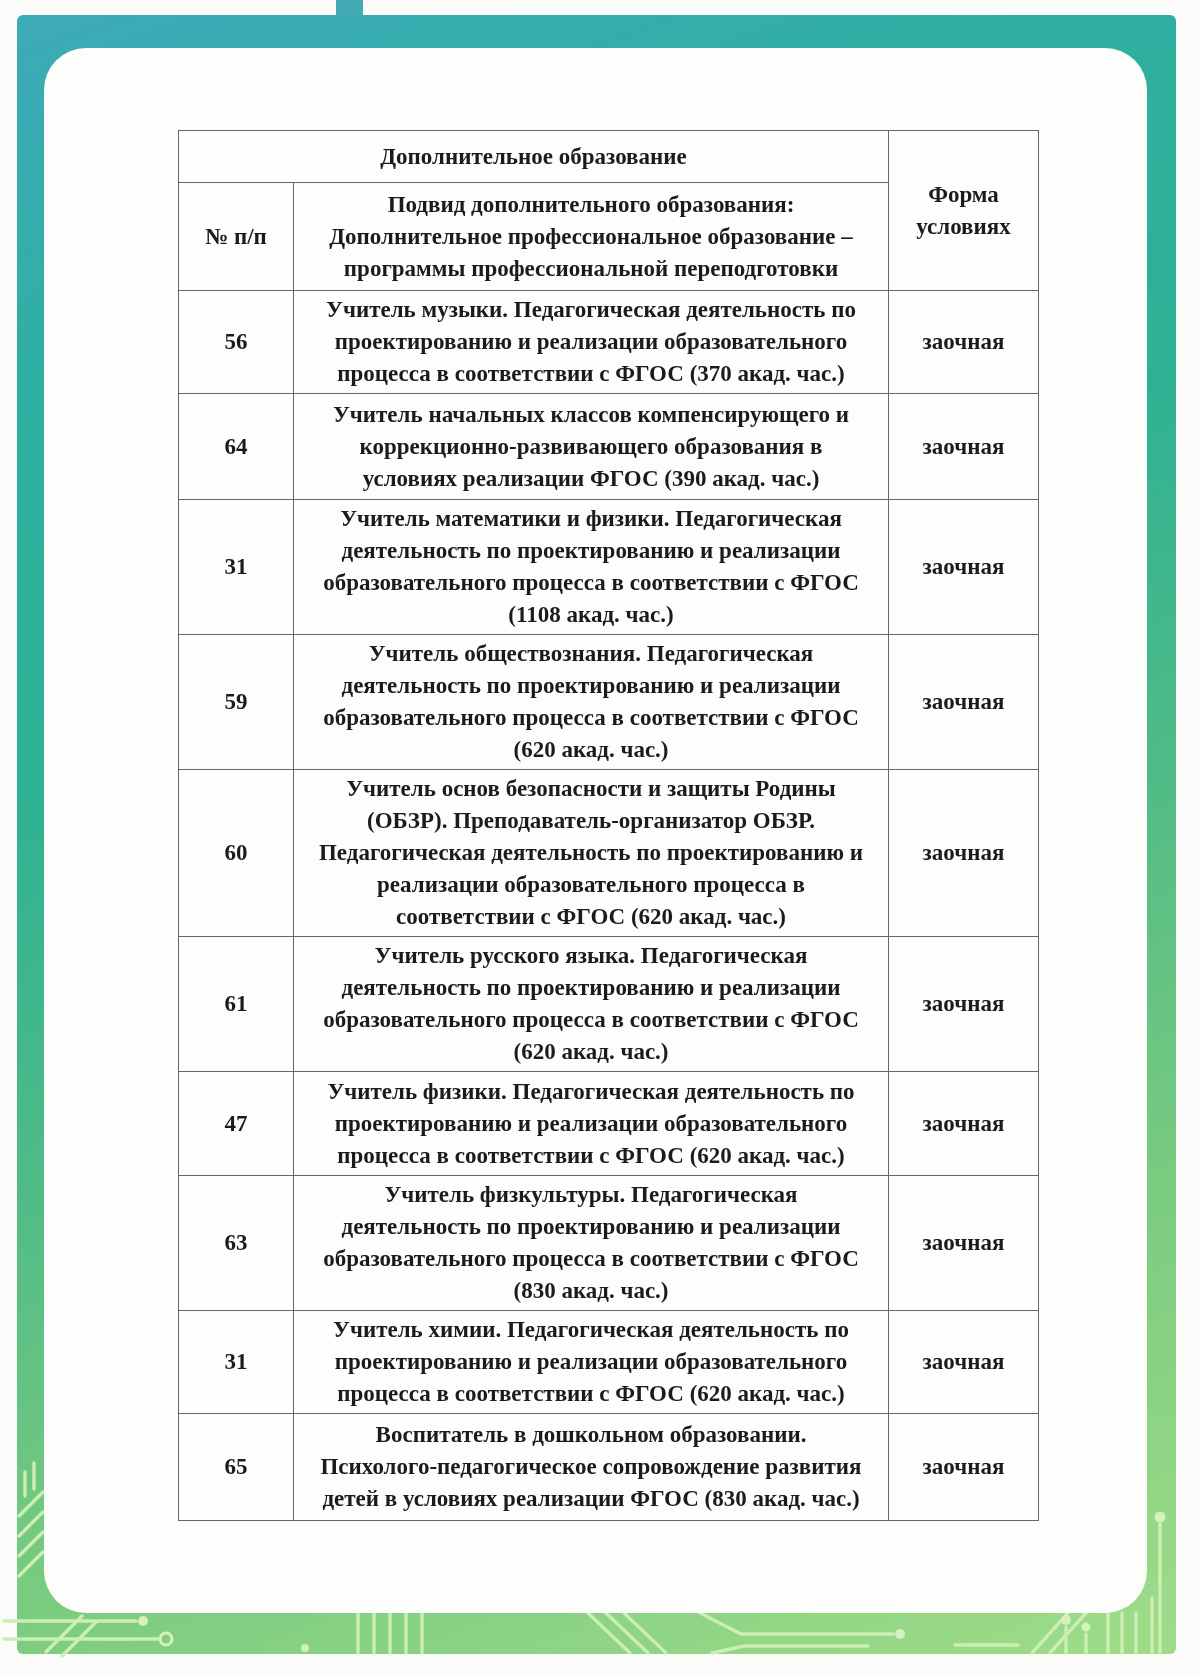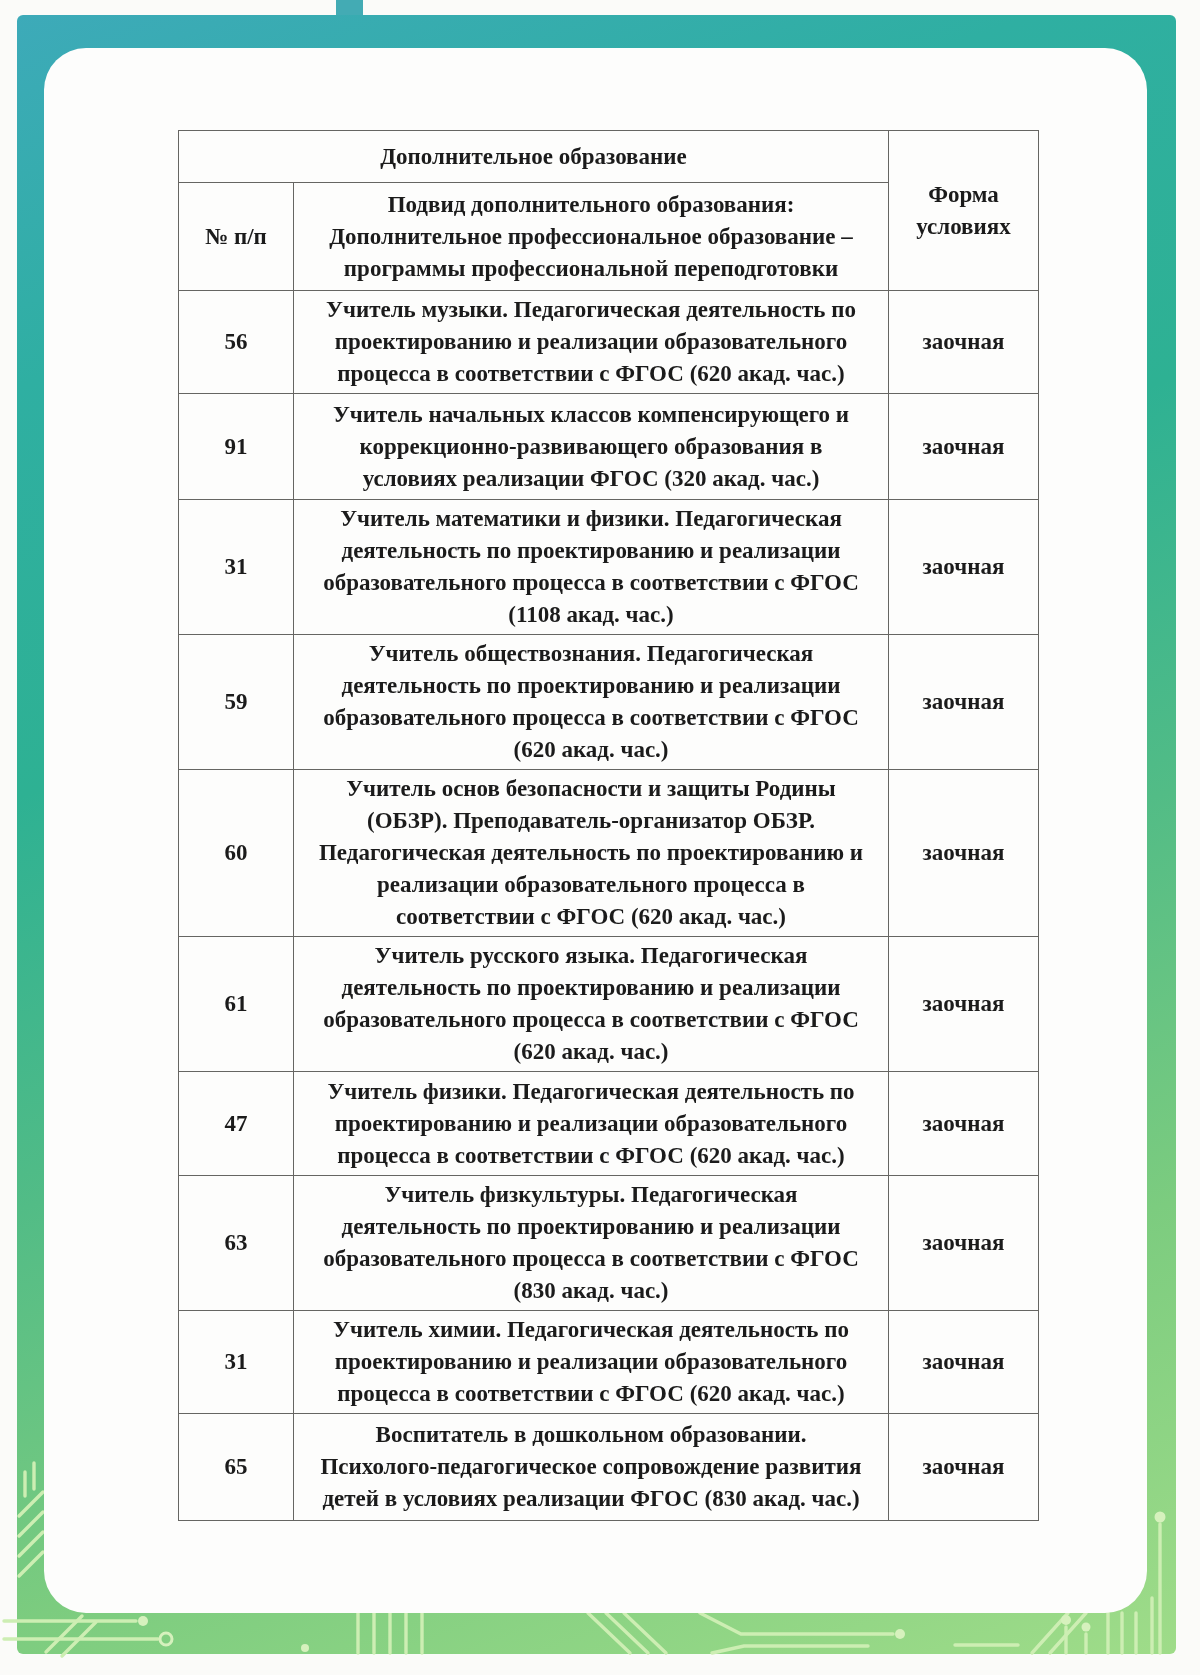--- a/index.html
+++ b/index.html
@@ -149,7 +149,7 @@
     <td>56</td>
     <td class="prewrap">Учитель музыки. Педагогическая деятельность по
 проектированию и реализации образовательного
-процесса в соответствии с ФГОС (620 акад. час.)</td>
+процесса в соответствии с ФГОС (370 акад. час.)</td>
     <td>заочная</td>
   </tr>
 

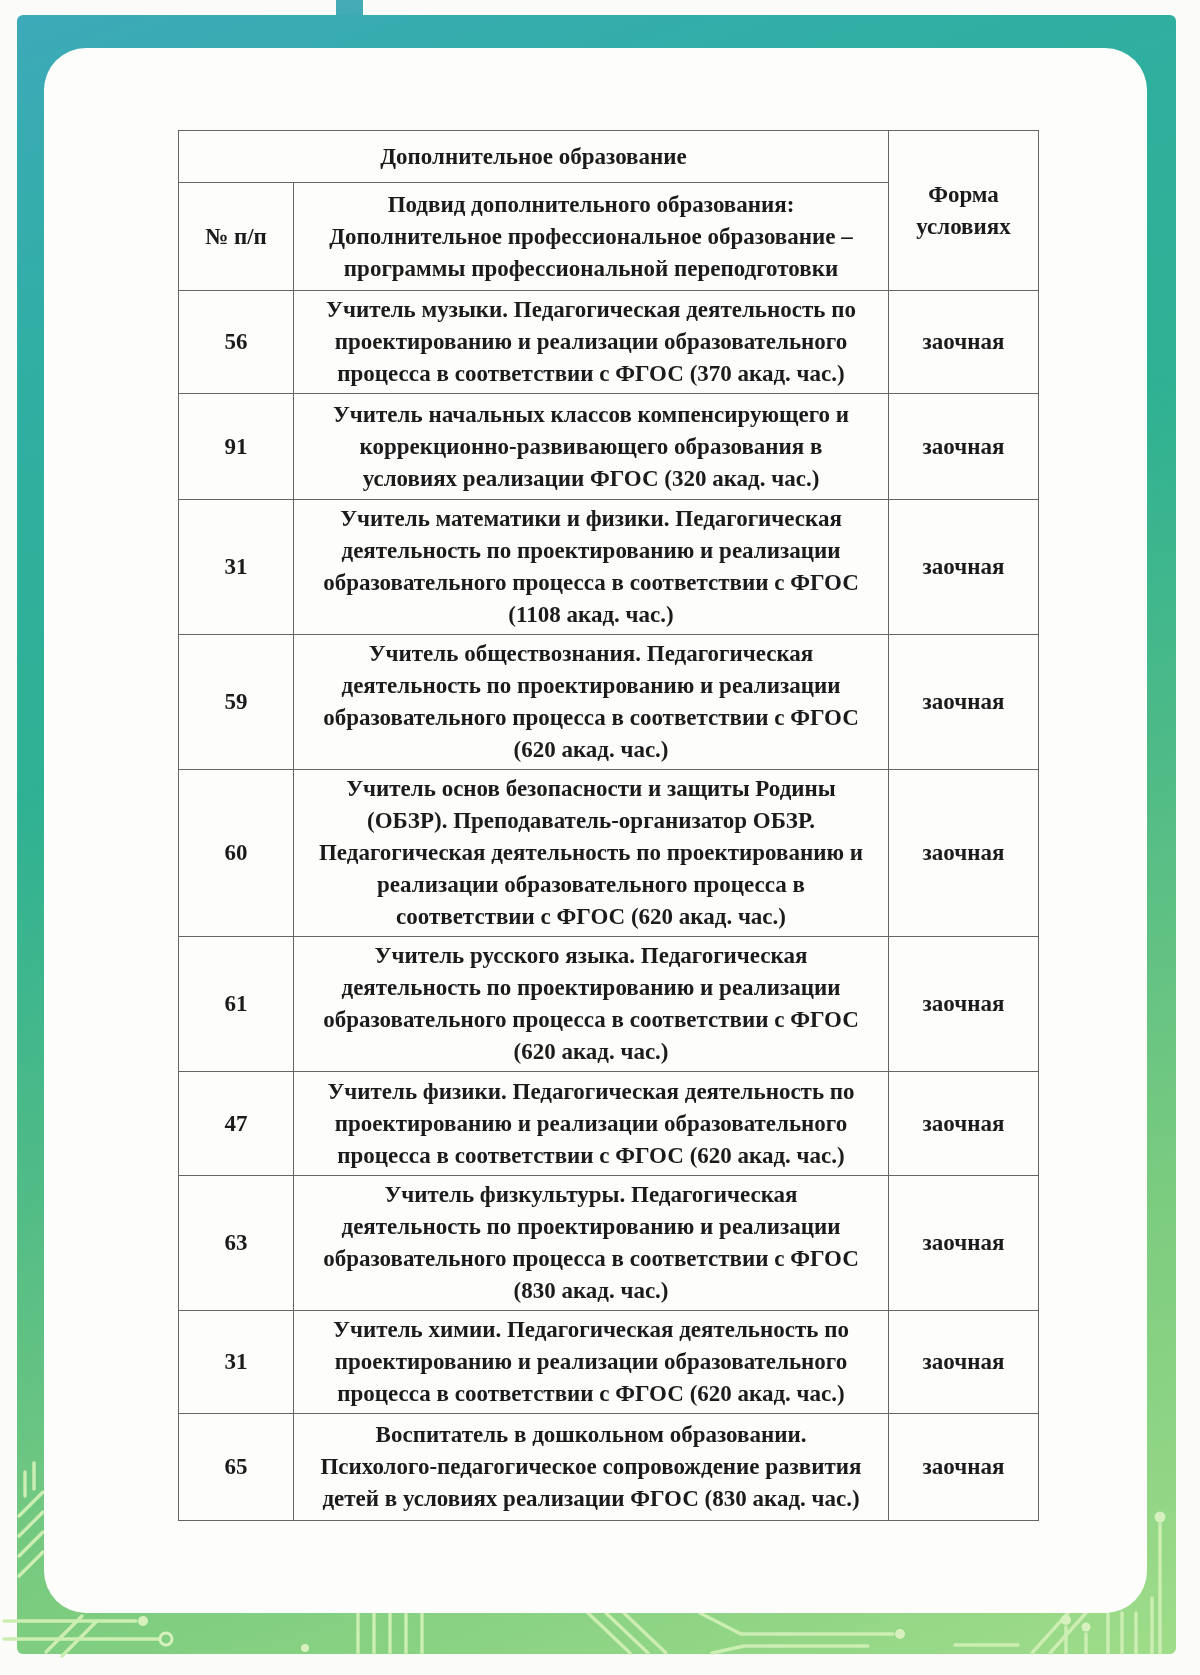--- a/index.html
+++ b/index.html
@@ -157,7 +157,7 @@
     <td>91</td>
     <td class="prewrap">Учитель начальных классов компенсирующего и
 коррекционно-развивающего образования в
-условиях реализации ФГОС (320 акад. час.)</td>
+условиях реализации ФГОС (390 акад. час.)</td>
     <td>заочная</td>
   </tr>
 

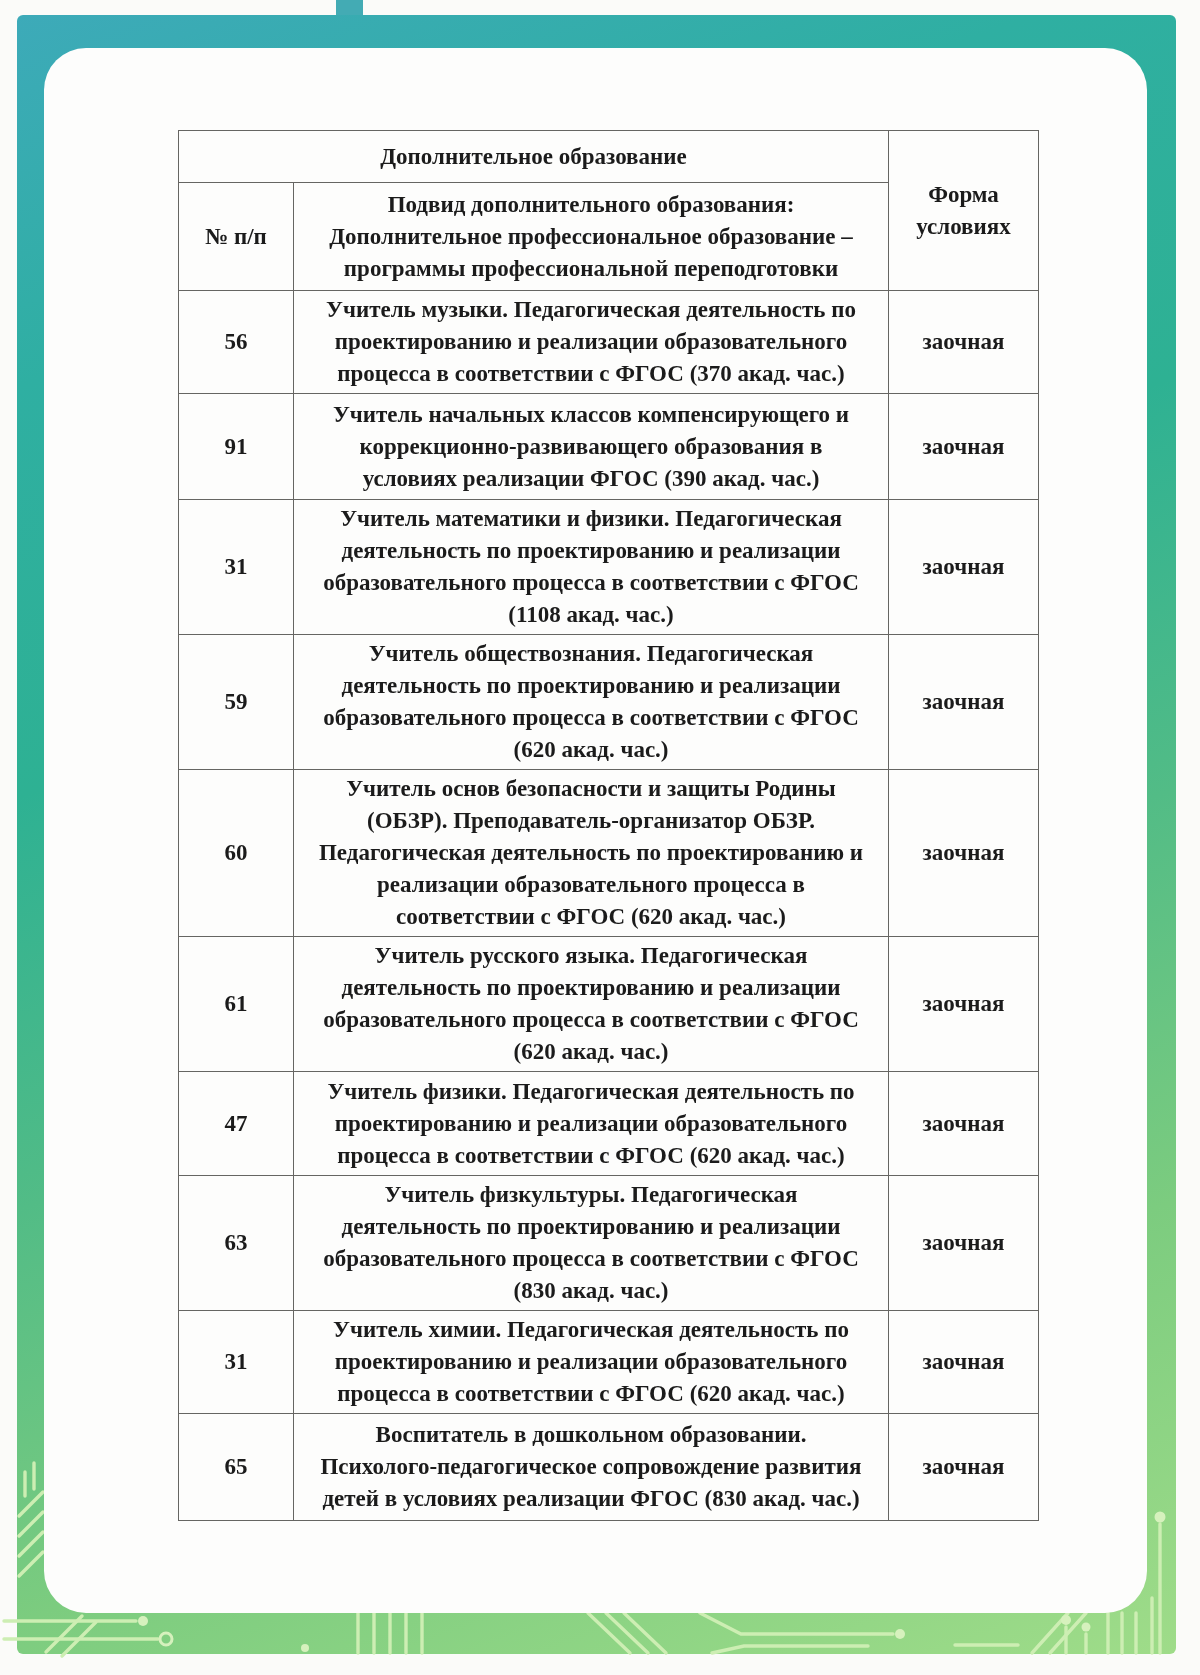--- a/index.html
+++ b/index.html
@@ -154,7 +154,7 @@
   </tr>
 
   <tr>
-    <td>91</td>
+    <td>64</td>
     <td class="prewrap">Учитель начальных классов компенсирующего и
 коррекционно-развивающего образования в
 условиях реализации ФГОС (390 акад. час.)</td>

